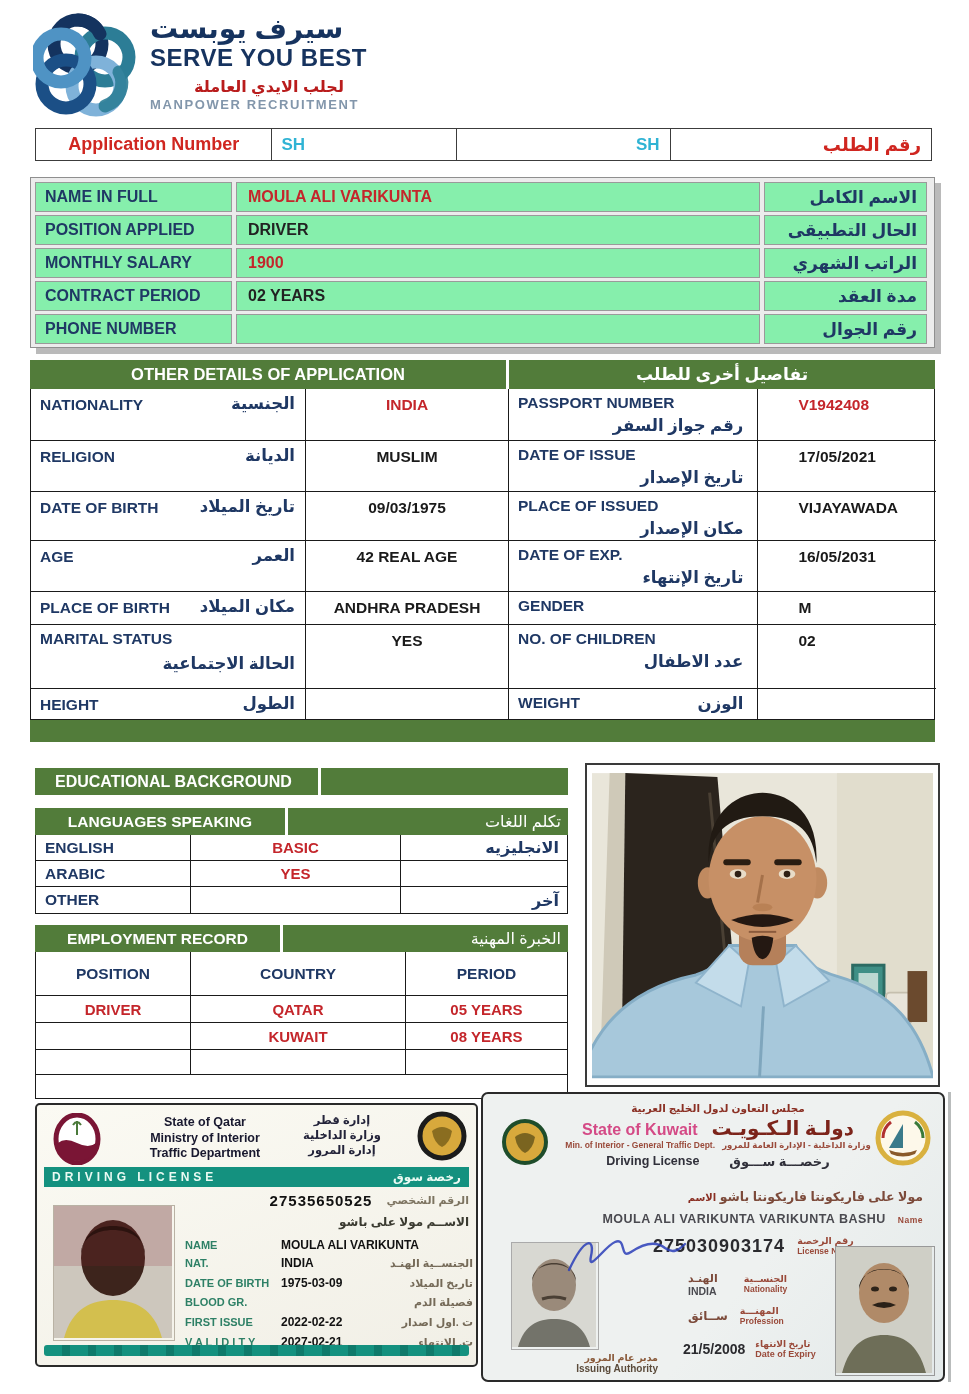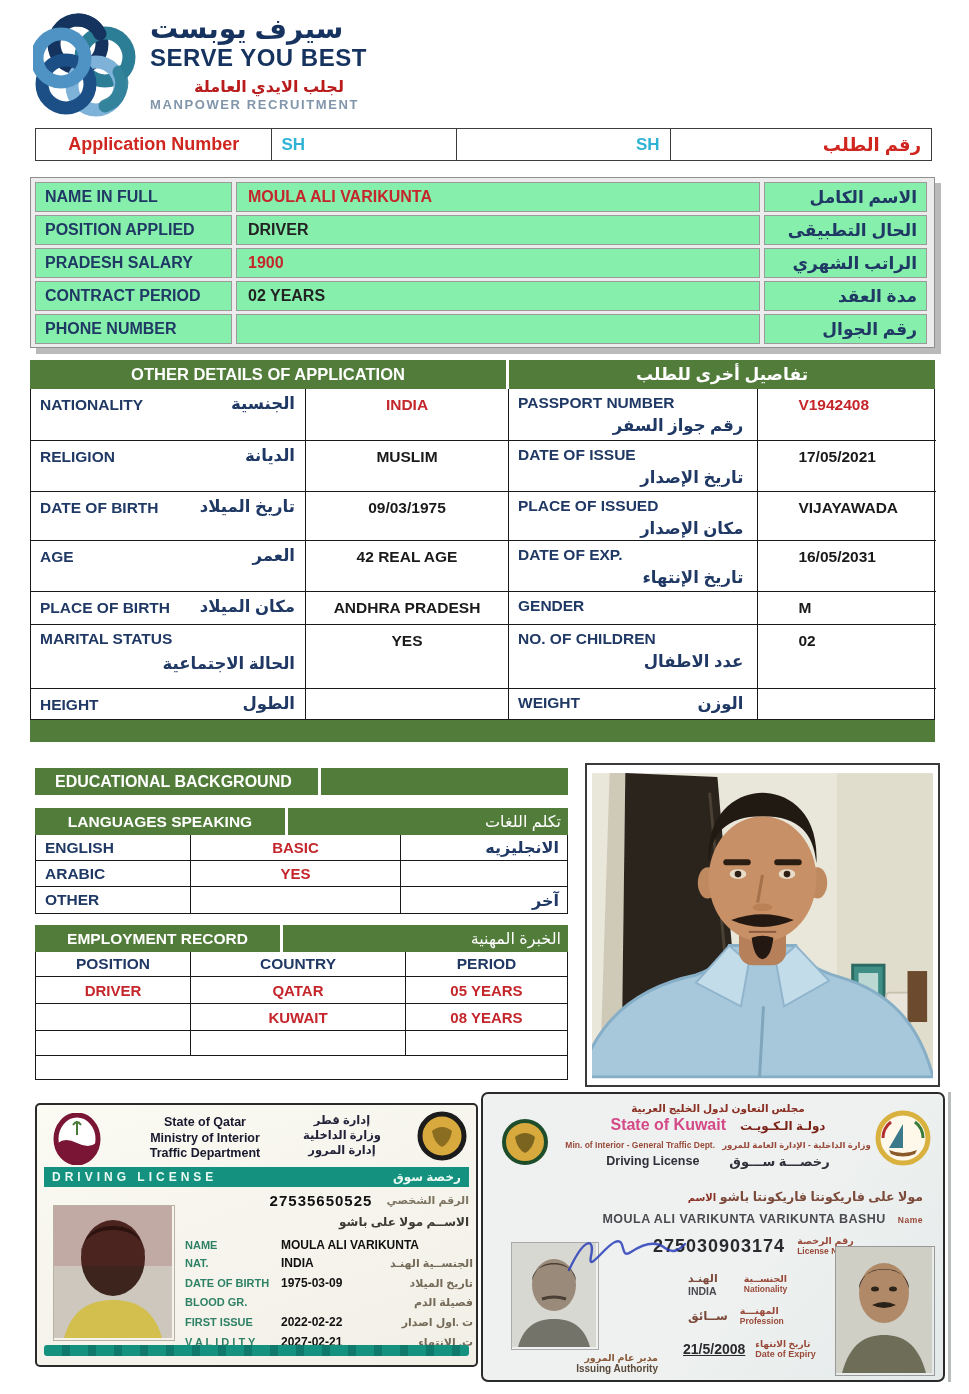--- a/index.html
+++ b/index.html
@@ -184,7 +184,7 @@
       <div class="p-cell p-ar">الحال التطبيقى</div>
     </div>
     <div class="p-row">
-      <div class="p-cell p-label">PRADESH SALARY</div>
+      <div class="p-cell p-label">MONTHLY SALARY</div>
       <div class="p-cell p-value red">1900</div>
       <div class="p-cell p-ar">الراتب الشهري</div>
     </div>

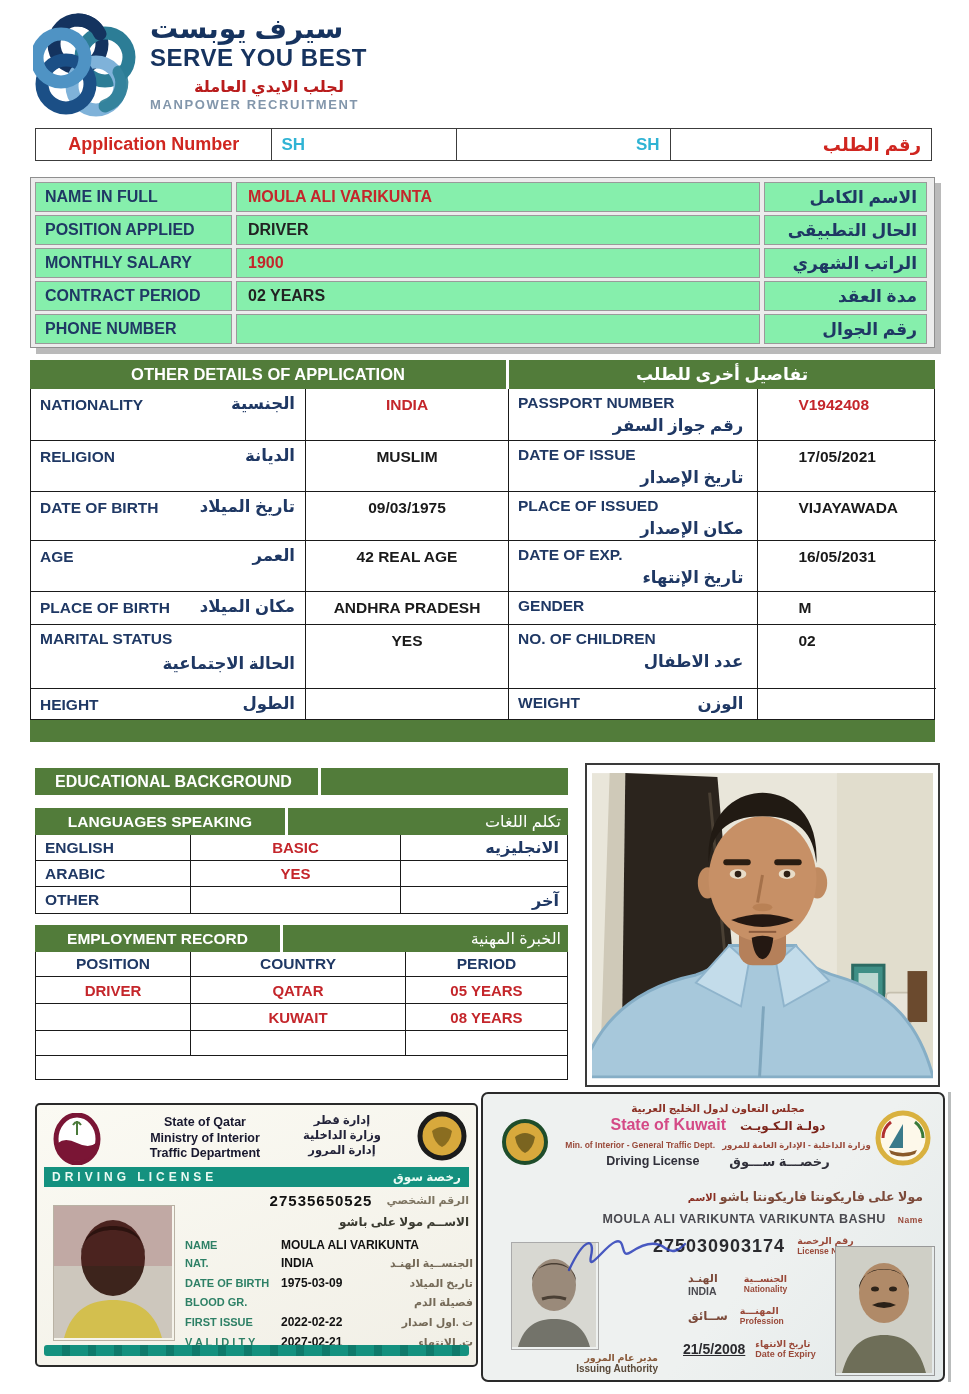--- a/index.html
+++ b/index.html
@@ -79,7 +79,7 @@
   .lang-row .l2{width:210px;text-align:center;font-weight:bold;font-size:15px;color:#c4262b;border-right:1.2px solid #1a1a1a;box-sizing:border-box;height:100%;display:flex;align-items:center;justify-content:center;}
   .lang-row .l3{flex:1;text-align:right;padding-right:8px;font-weight:bold;font-size:16px;color:#1f3864;}
 
-  .emp-hrow{height:25px;}
+  .emp-hrow{height:44px;}
   .emp-hrow div{font-weight:bold;font-size:15.5px;color:#1f3864;display:flex;align-items:center;justify-content:center;height:100%;box-sizing:border-box;}
   .emp-c1{width:155px;border-right:1.2px solid #1a1a1a;}
   .emp-c2{width:215px;border-right:1.2px solid #1a1a1a;}

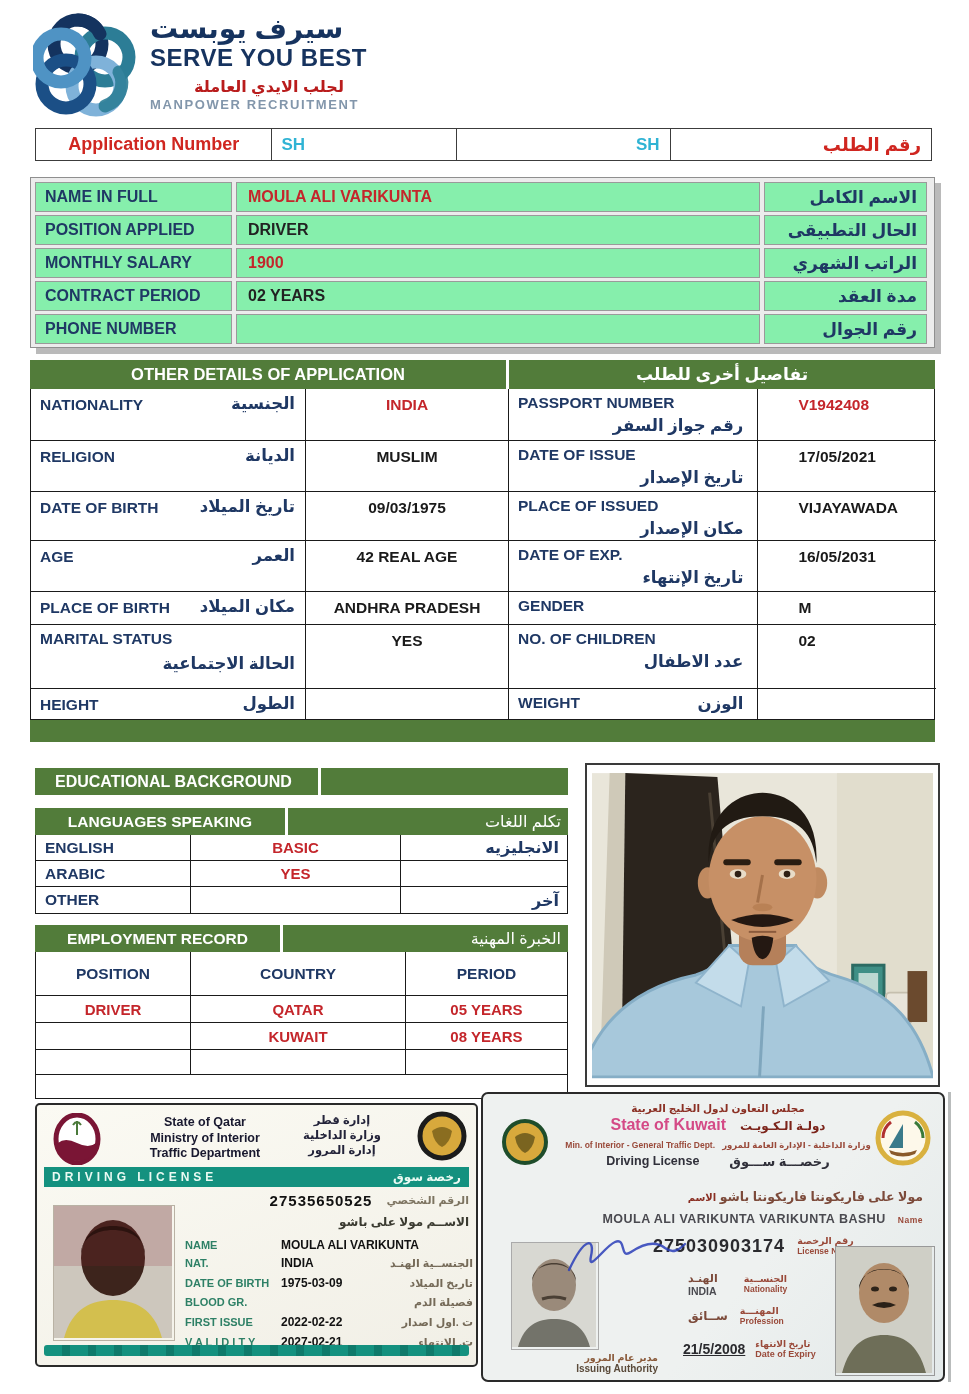--- a/index.html
+++ b/index.html
@@ -117,7 +117,7 @@
   .k-top-ar{position:absolute;left:90px;top:8px;width:290px;text-align:center;font-weight:bold;font-size:10.5px;color:#8a2f23;}
   .k-title{position:absolute;left:70px;top:22px;width:330px;display:flex;justify-content:center;gap:14px;align-items:baseline;}
   .k-title .en{color:#d44a86;font-weight:bold;font-size:16px;}
-  .k-title .ar{color:#7c241a;font-weight:bold;font-size:12px;letter-spacing:1px;}
+  .k-title .ar{color:#7c241a;font-weight:bold;font-size:20px;letter-spacing:1px;}
   .k-min{position:absolute;left:60px;top:46px;width:350px;text-align:center;font-weight:bold;font-size:8.5px;color:#9a4a3a;}
   .k-dl{position:absolute;left:80px;top:60px;width:310px;display:flex;justify-content:center;gap:30px;}
   .k-dl .en{color:#30303a;font-weight:bold;font-size:12.5px;}

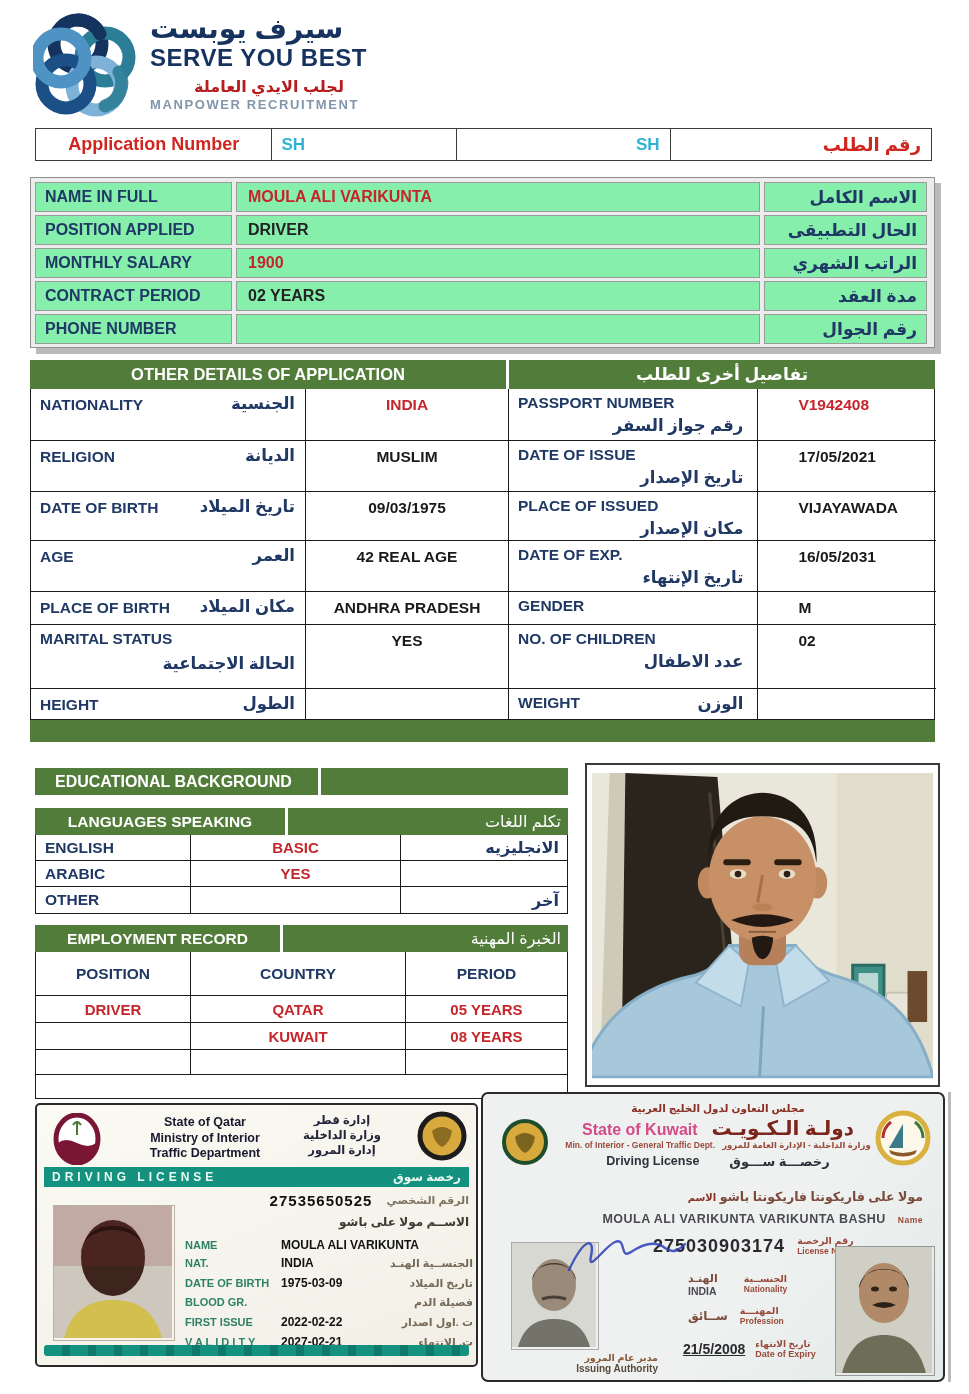--- a/index.html
+++ b/index.html
@@ -135,7 +135,7 @@
   .k-auth .ar{color:#8a5a3a;font-weight:bold;font-size:9.5px;display:block;}
   .k-auth .en{color:#5a4a3a;font-weight:bold;font-size:10px;display:block;}
   .k-expiry{position:absolute;left:200px;top:245px;display:flex;align-items:center;}
-  .k-expiry .val{font-weight:bold;font-size:14px;color:#2a2a2e;text-decoration:underline;}
+  .k-expiry .val{font-weight:bold;font-size:14px;color:#2a2a2e;}
   .k-expiry .labs{margin-left:10px;line-height:1.15;}
   .k-expiry .labs span{display:block;color:#9a4a3a;font-weight:bold;font-size:9px;}
   .scan-edge{position:absolute;left:948px;top:1092px;width:3px;height:290px;background:#b9bcbc;}

